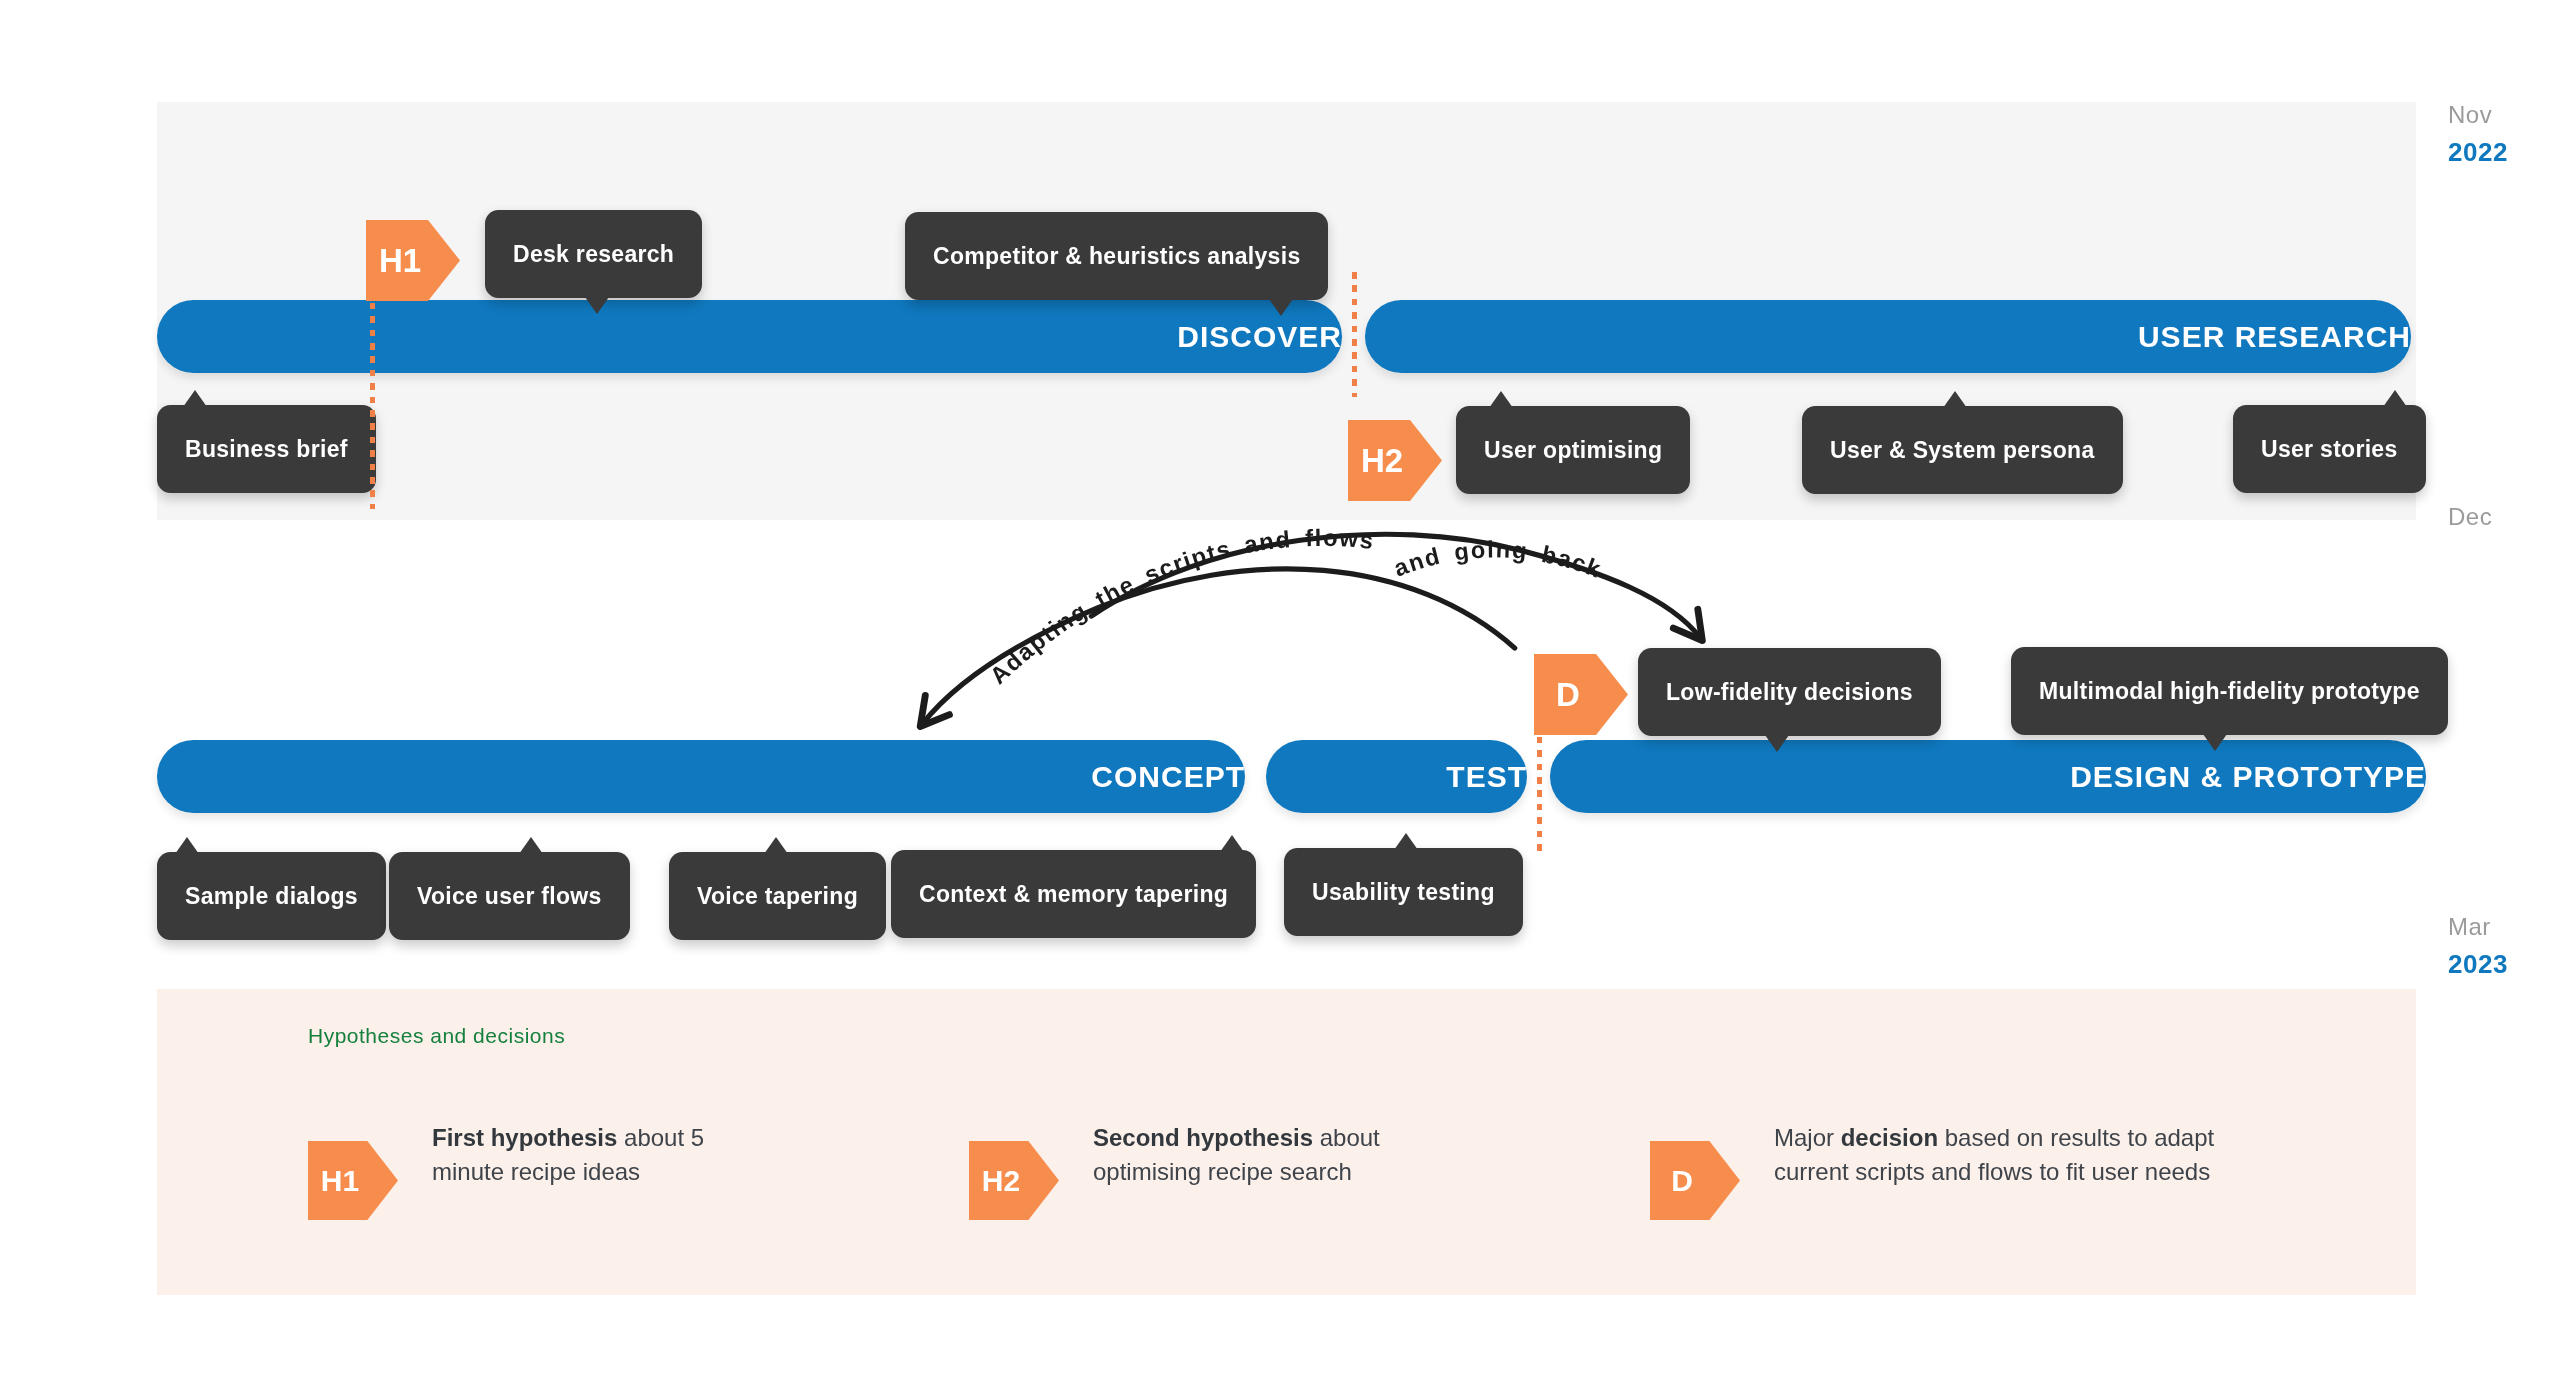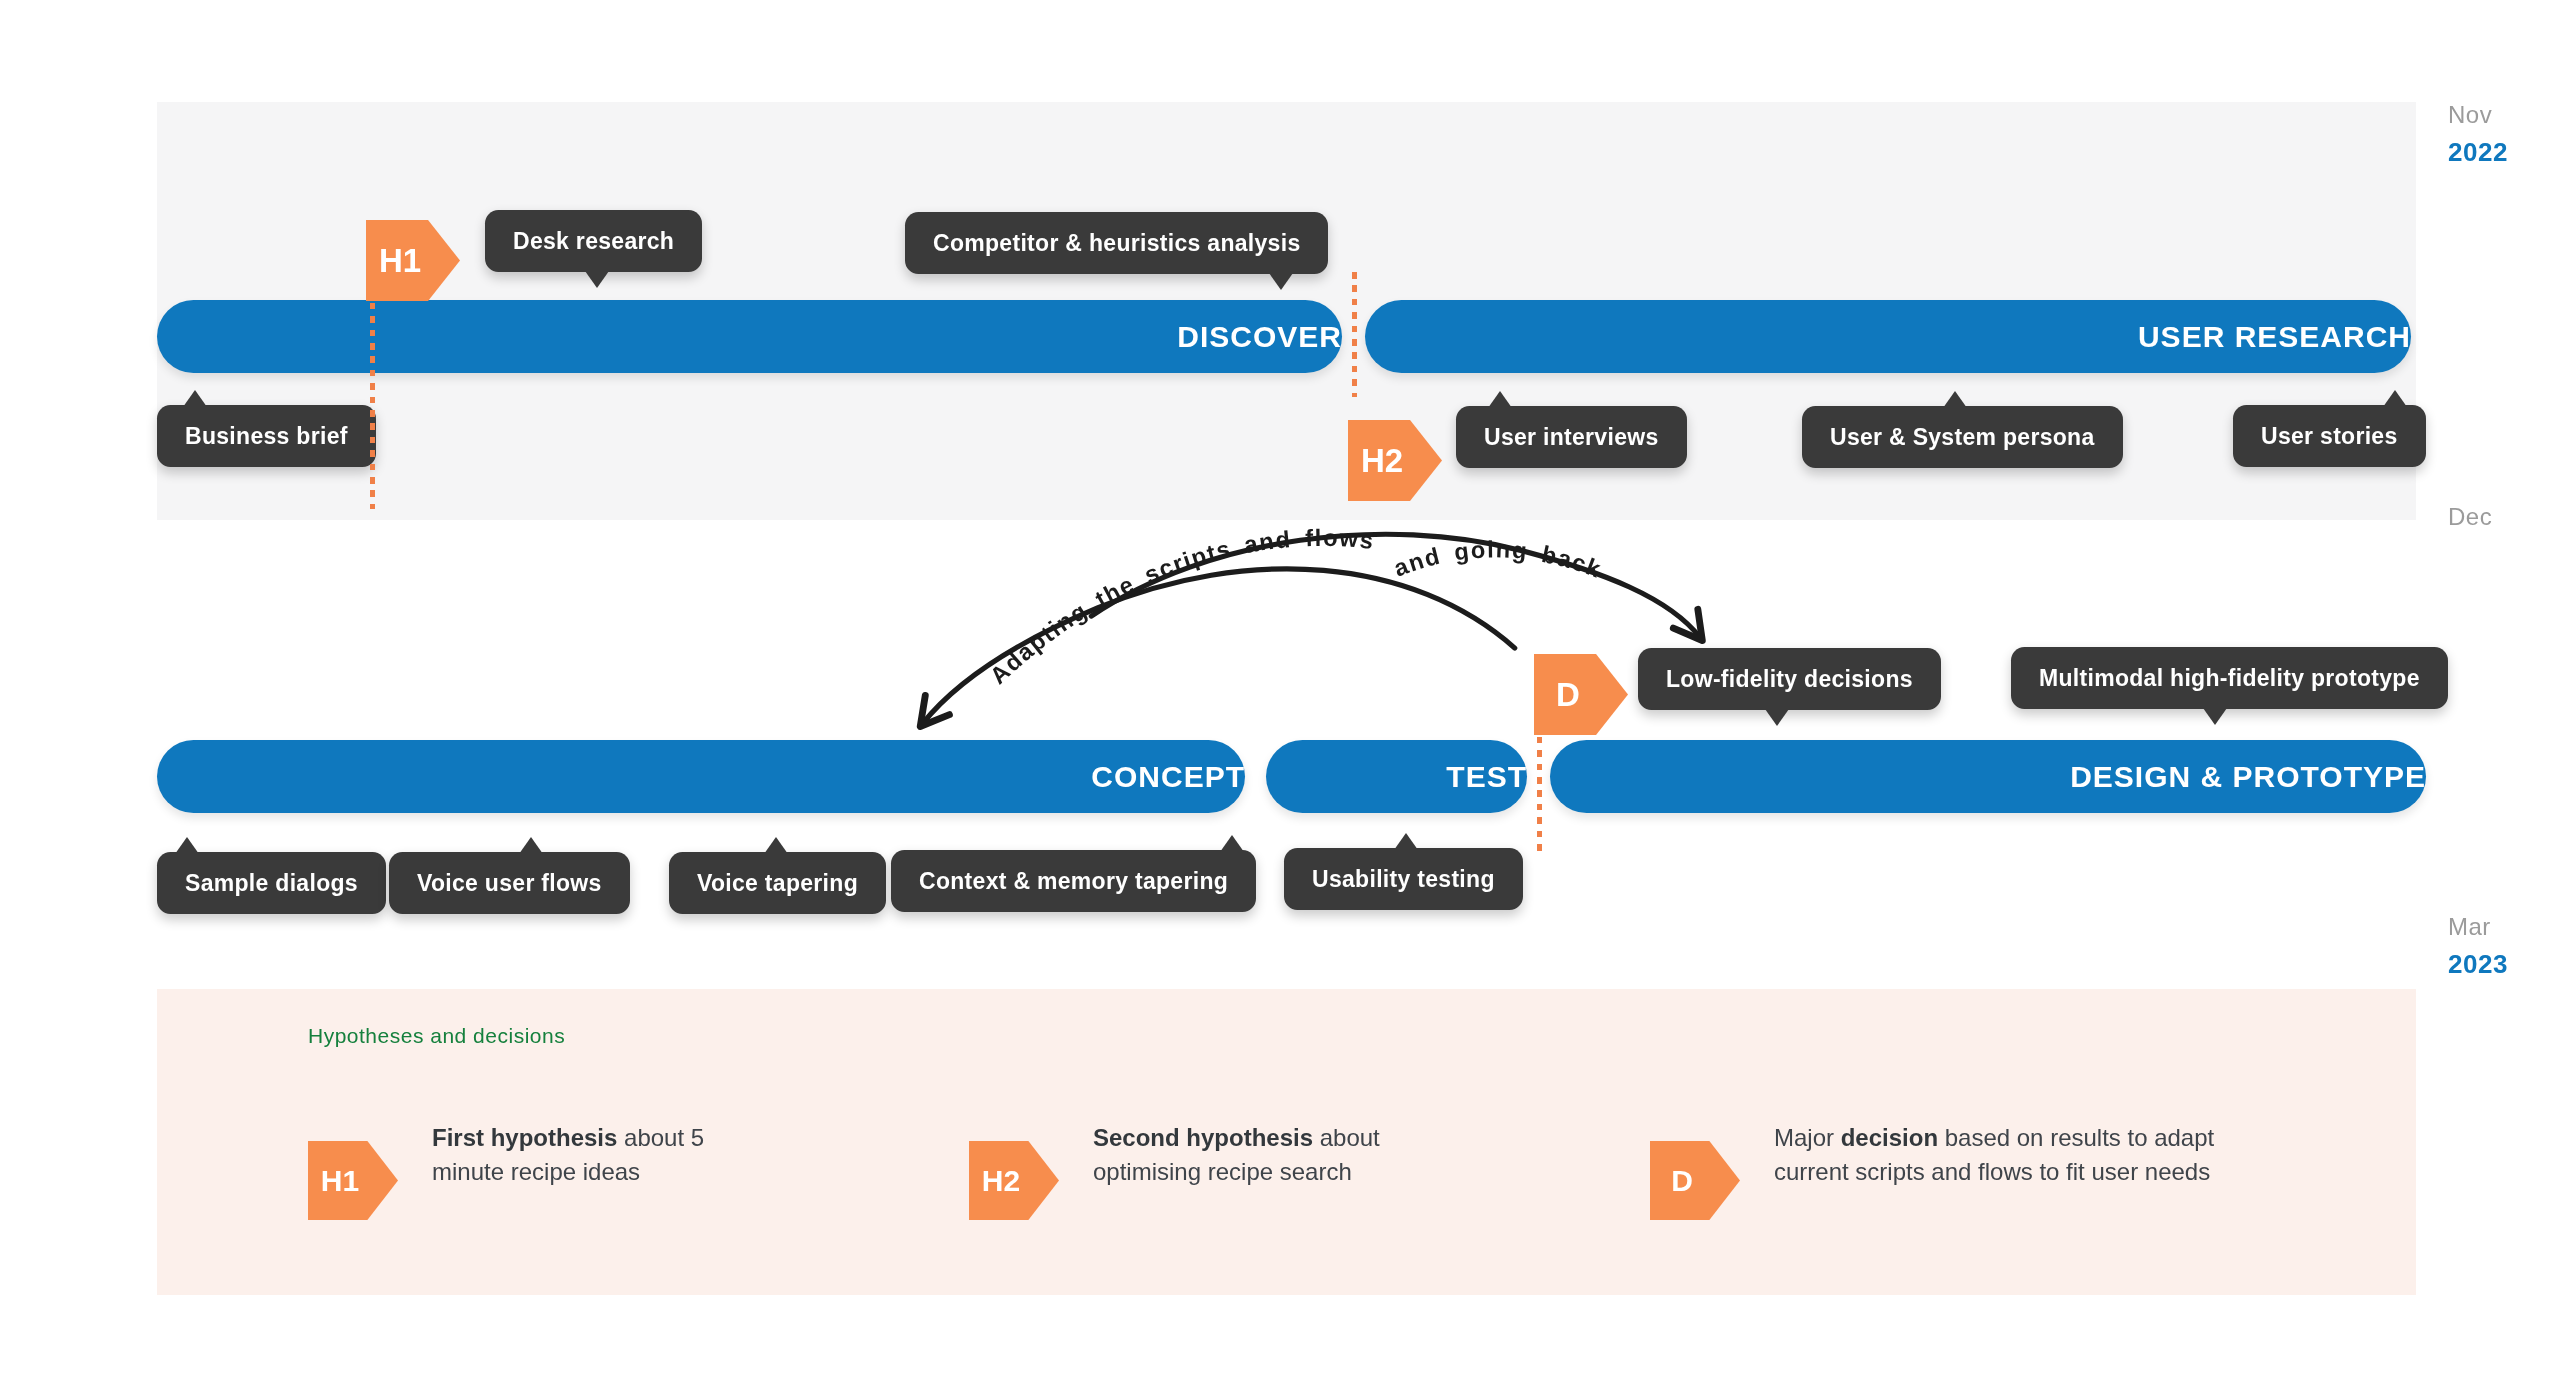--- a/index.html
+++ b/index.html
@@ -21,7 +21,7 @@
   .tip{
     position:absolute;height:56px;background:#3A3A3A;border-radius:13.4px;
     color:#ffffff;font-size:23px;font-weight:600;letter-spacing:0.3px;
-    display:flex;align-items:center;padding:3px 28px;white-space:nowrap;
+    display:flex;align-items:center;padding:16px 28px;white-space:nowrap;
     box-shadow:0 5.2px 11.3px rgba(0,0,0,0.20);z-index:4;
   }
   .ptr{position:absolute;width:0;height:0;border-left:12.4px solid transparent;border-right:12.4px solid transparent;}

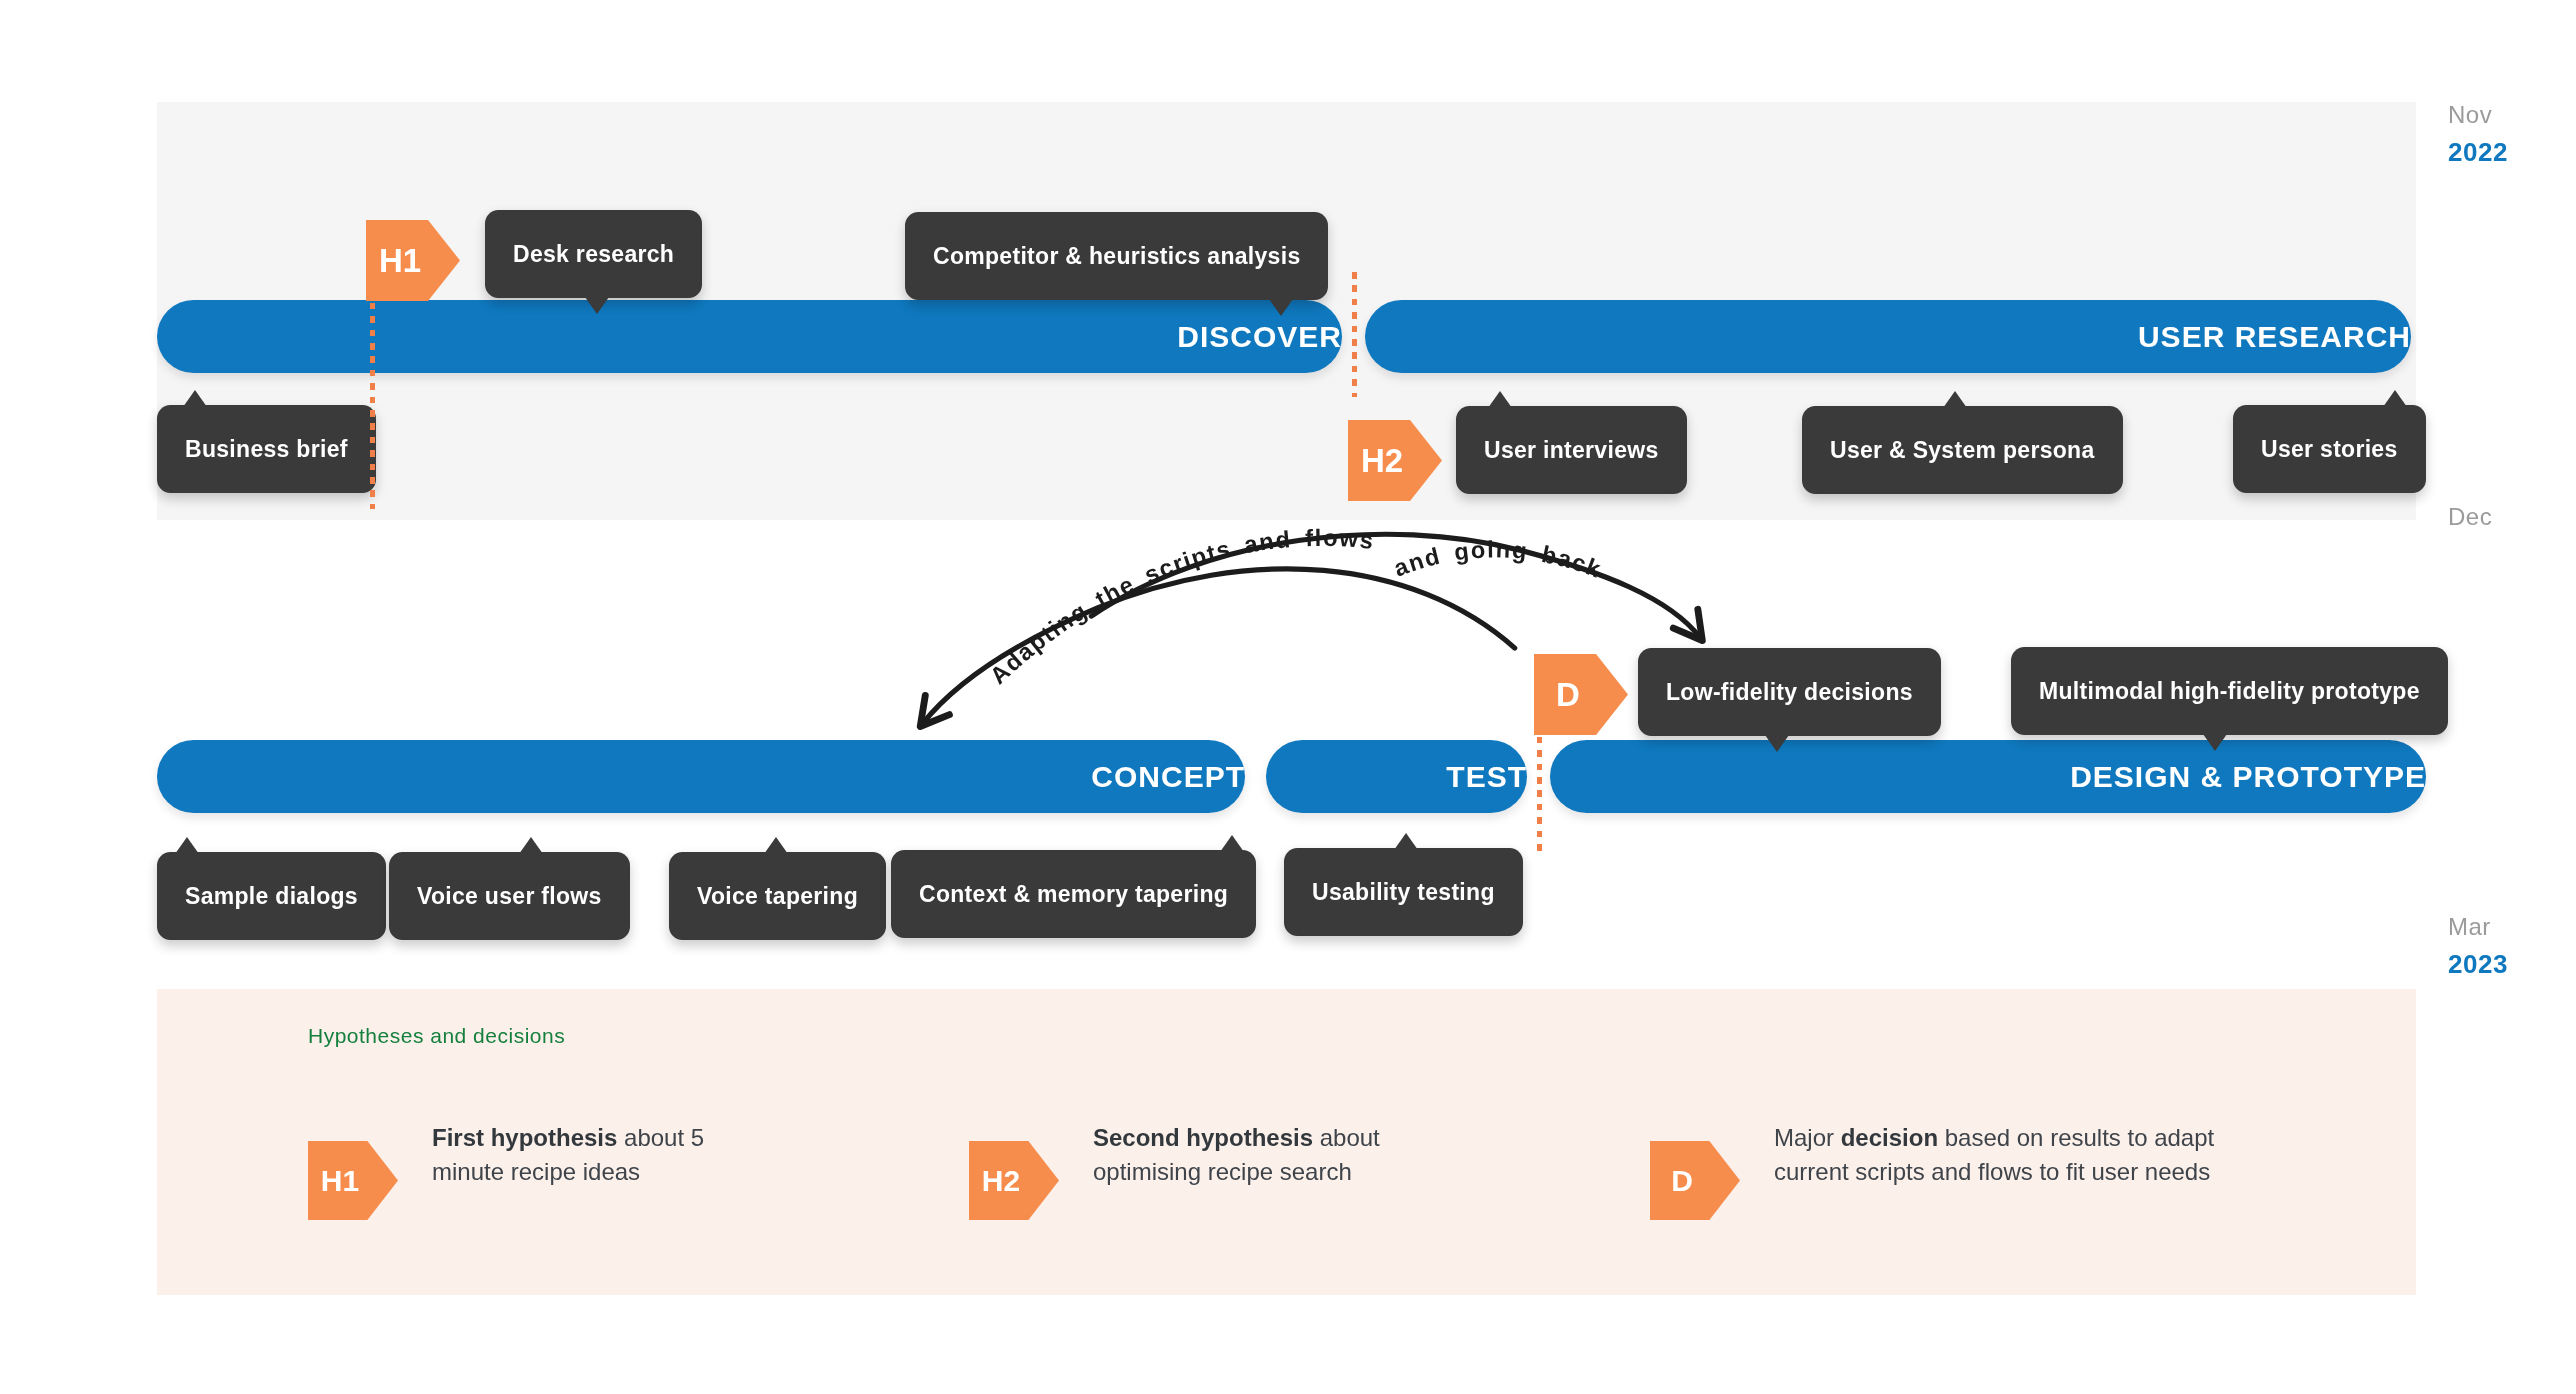--- a/index.html
+++ b/index.html
@@ -116,7 +116,7 @@
     <i class="ptr up" style="left:12%"></i>
   </div>
   <div class="tip" style="left:1456px;top:406px">
-    <span>User interviews</span>
+    <span>User optimising</span>
     <i class="ptr up" style="left:14%"></i>
   </div>
   <div class="tip" style="left:1802px;top:406px">

